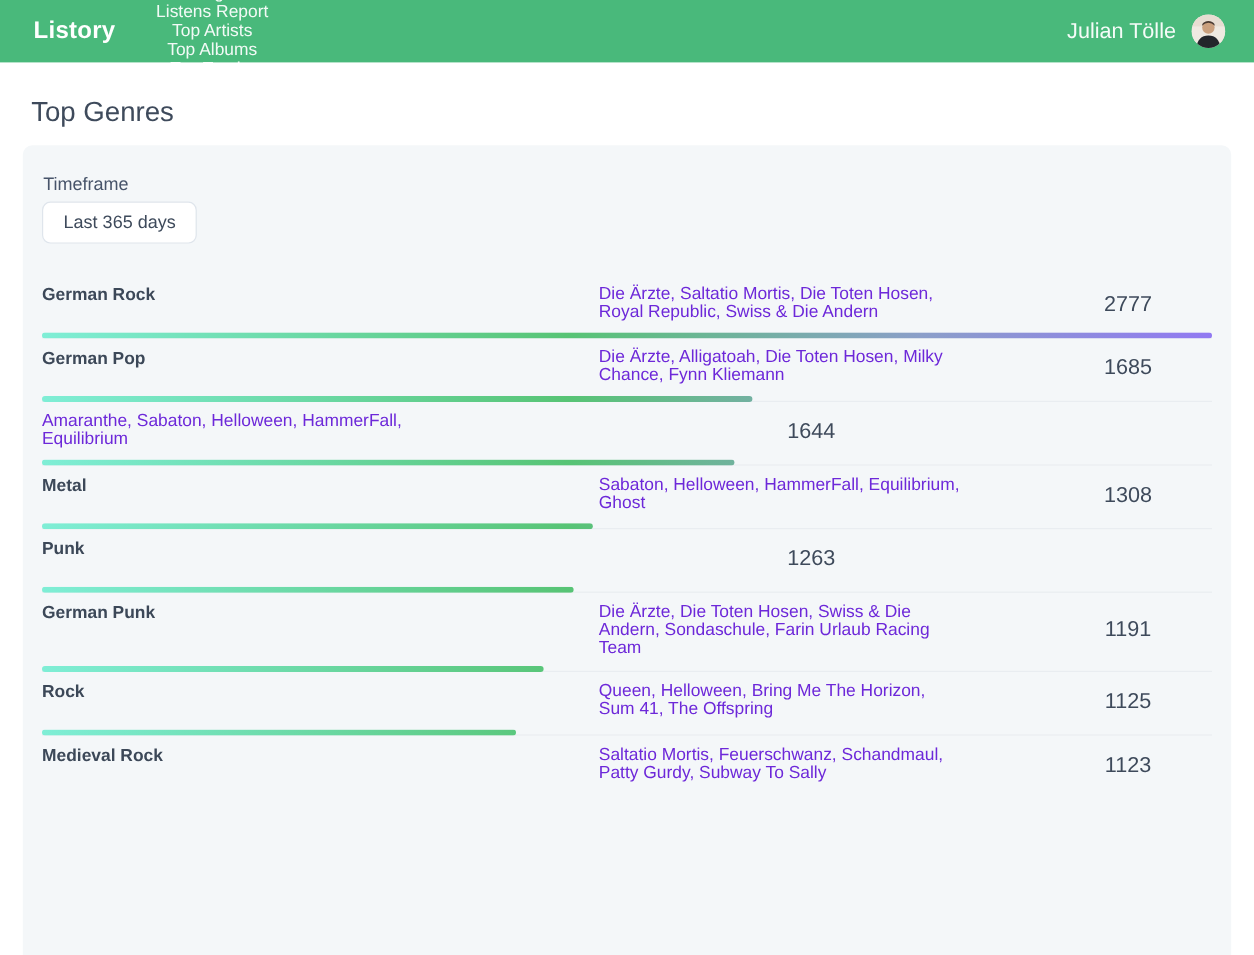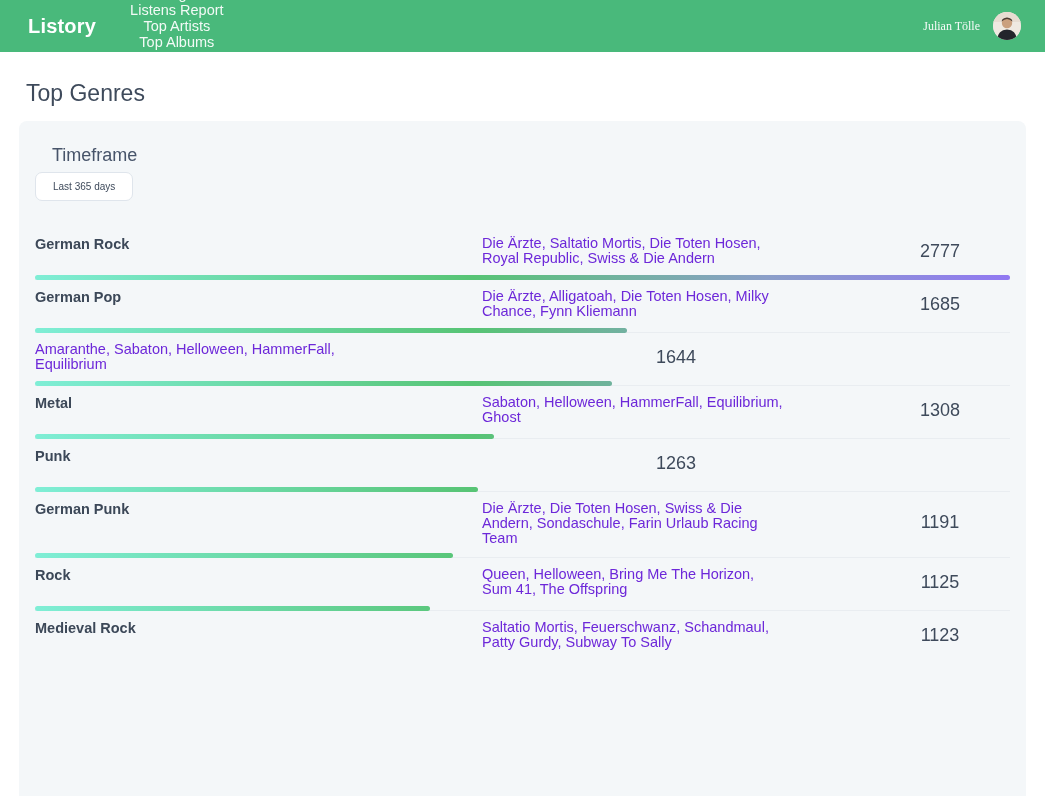--- a/index.html
+++ b/index.html
@@ -39,10 +39,9 @@
   .user-menu { display: flex; align-items: center; cursor: pointer; }
   .user-name {
     color: rgba(255,255,255,0.95);
-    font-size: 12px;
+    font-size: 18px;
     margin-right: 13px;
     white-space: nowrap;
-    font-family: Liberation Serif, serif;
   }
   .avatar {
     width: 28px; height: 28px;

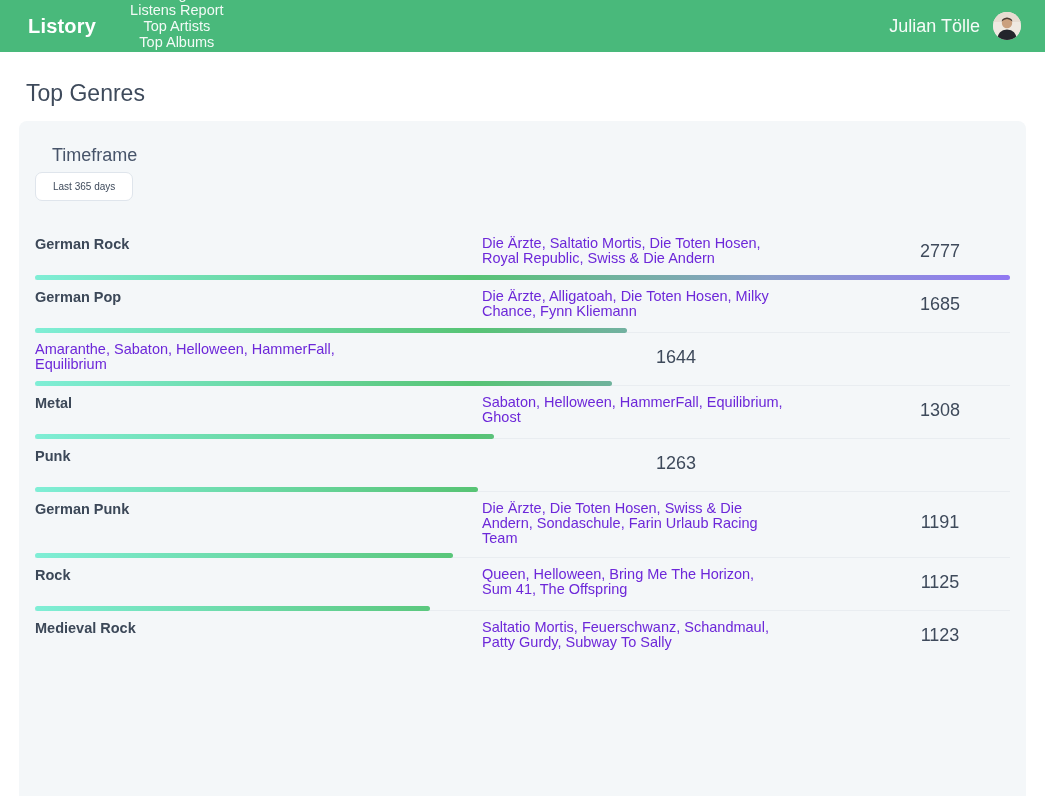--- a/index.html
+++ b/index.html
@@ -69,9 +69,9 @@
   }
 
   .timeframe-label {
-    font-size: 18px;
+    font-size: 15px;
     color: #47546a;
-    margin-left: 17px;
+    margin-left: 1px;
     margin-bottom: 6px;
   }
   .timeframe-select {

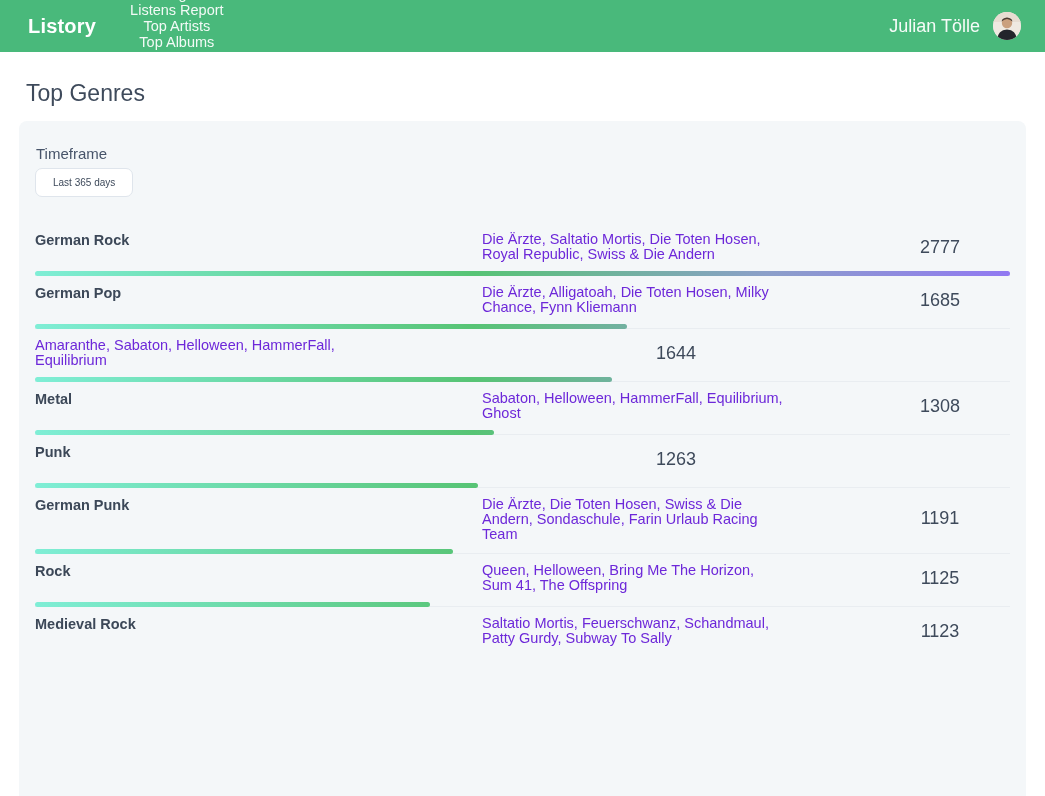--- a/index.html
+++ b/index.html
@@ -80,7 +80,7 @@
     border: 1px solid #dfe5ec;
     border-radius: 7px;
     padding: 8px 17px;
-    font-size: 10px;
+    font-size: 15px;
     color: #3e4a5b;
     font-family: inherit;
     cursor: pointer;

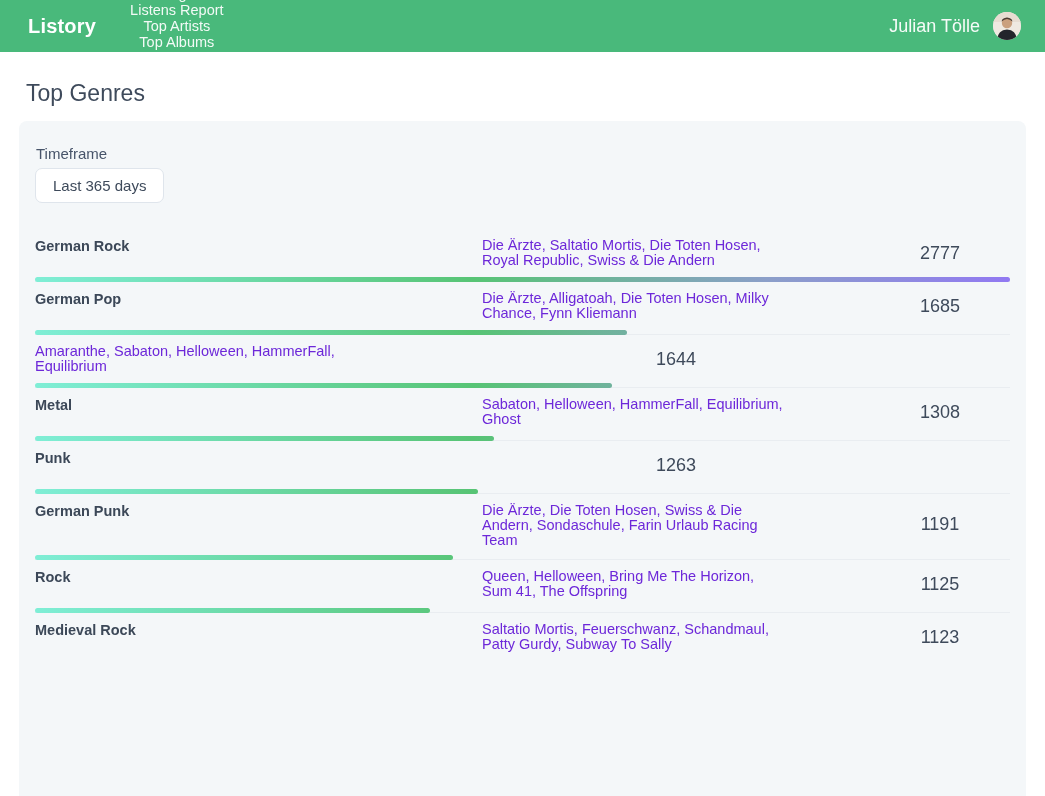--- a/index.html
+++ b/index.html
@@ -95,6 +95,7 @@
     padding: 7px 0 11px 0;
     min-height: 53px;
     border-bottom: 1px solid #e9edf1;
+    gap: 17px;
   }
   .genre-row:last-child { border-bottom: none; }
   .genre-name {

